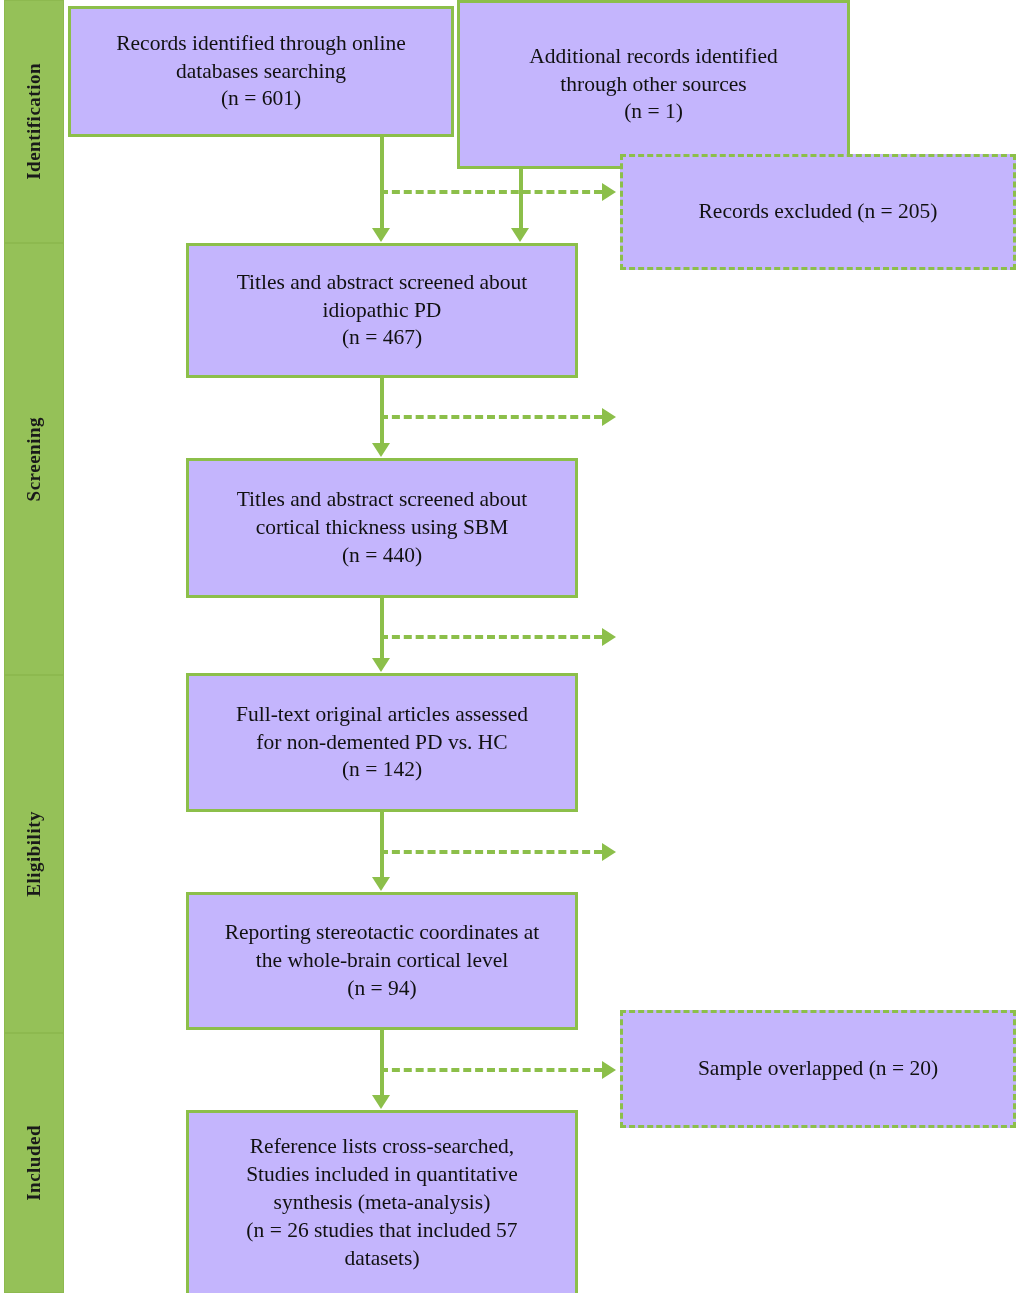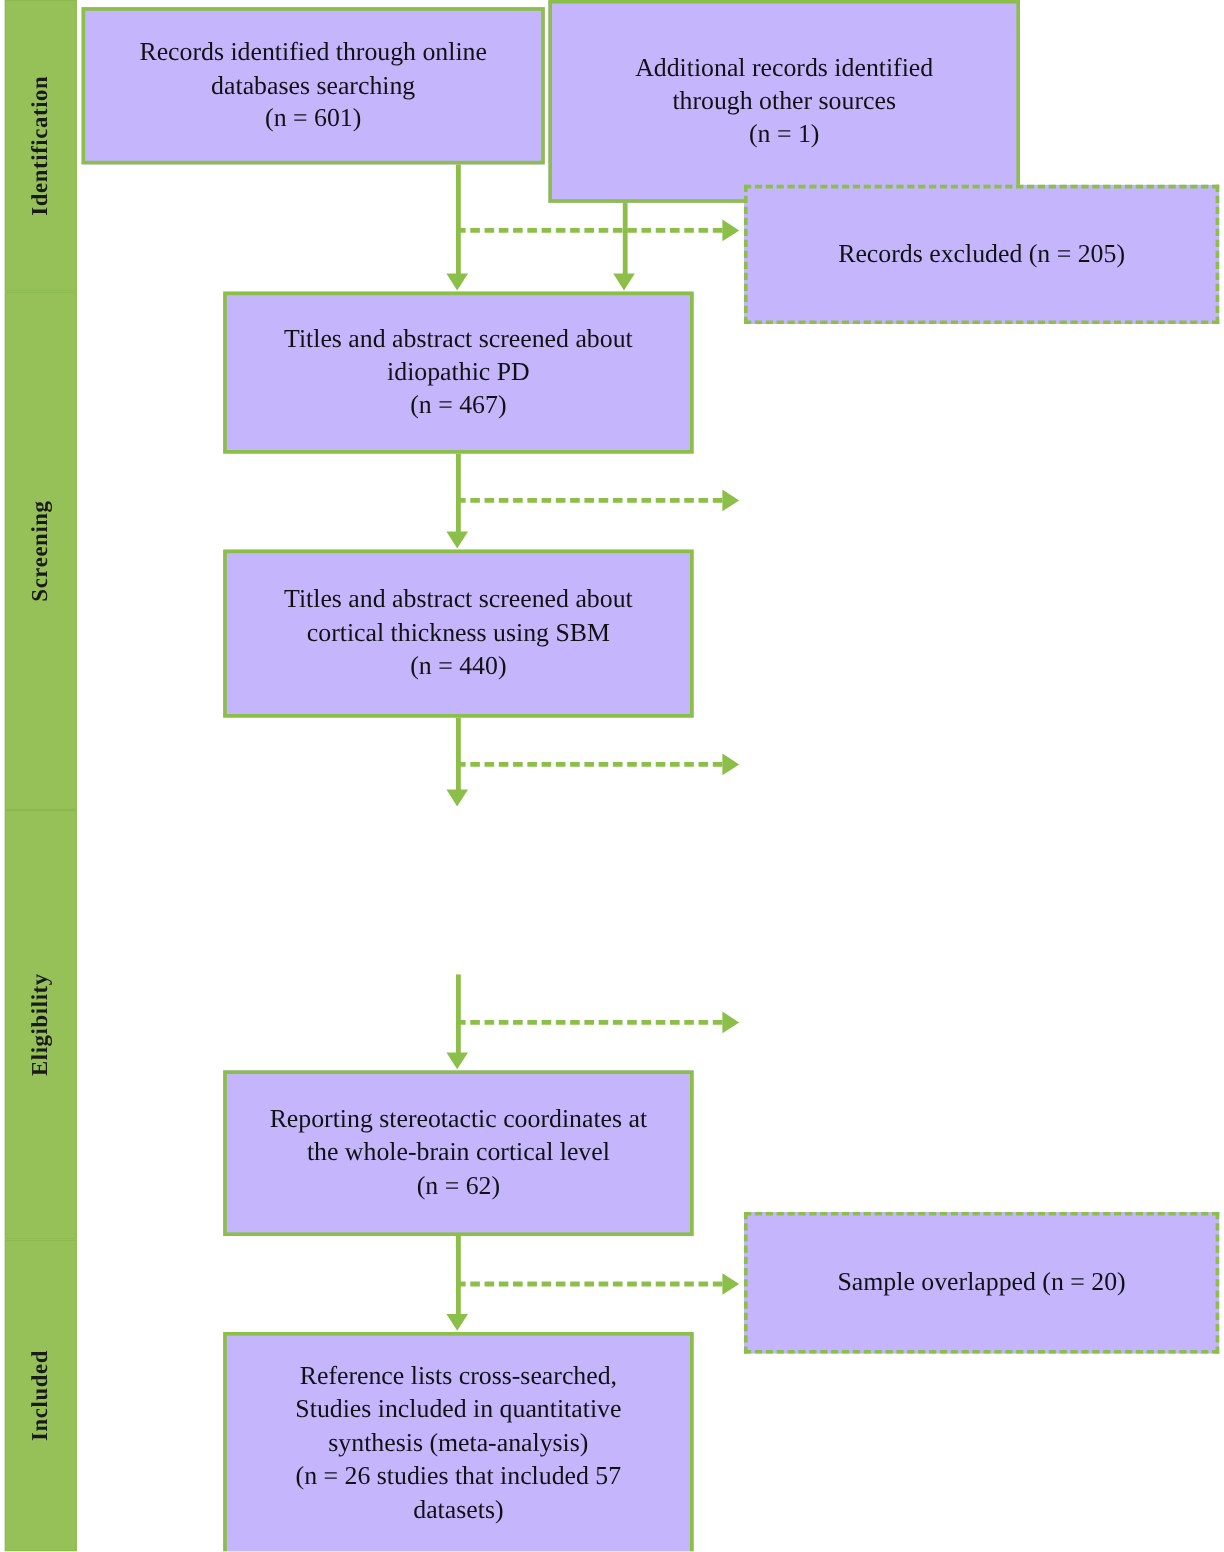--- a/index.html
+++ b/index.html
@@ -183,6 +183,11 @@
   </div>
 
 
+  <div class="node solid" style="left:186px; top:673px; width:392px; height:139px;">
+    <span class="txt">Full-text original articles assessed
+for non-demented PD vs. HC
+(n = 142)</span>
+  </div>
 
 
   <div class="node solid" style="left:186px; top:892px; width:392px; height:138px;">

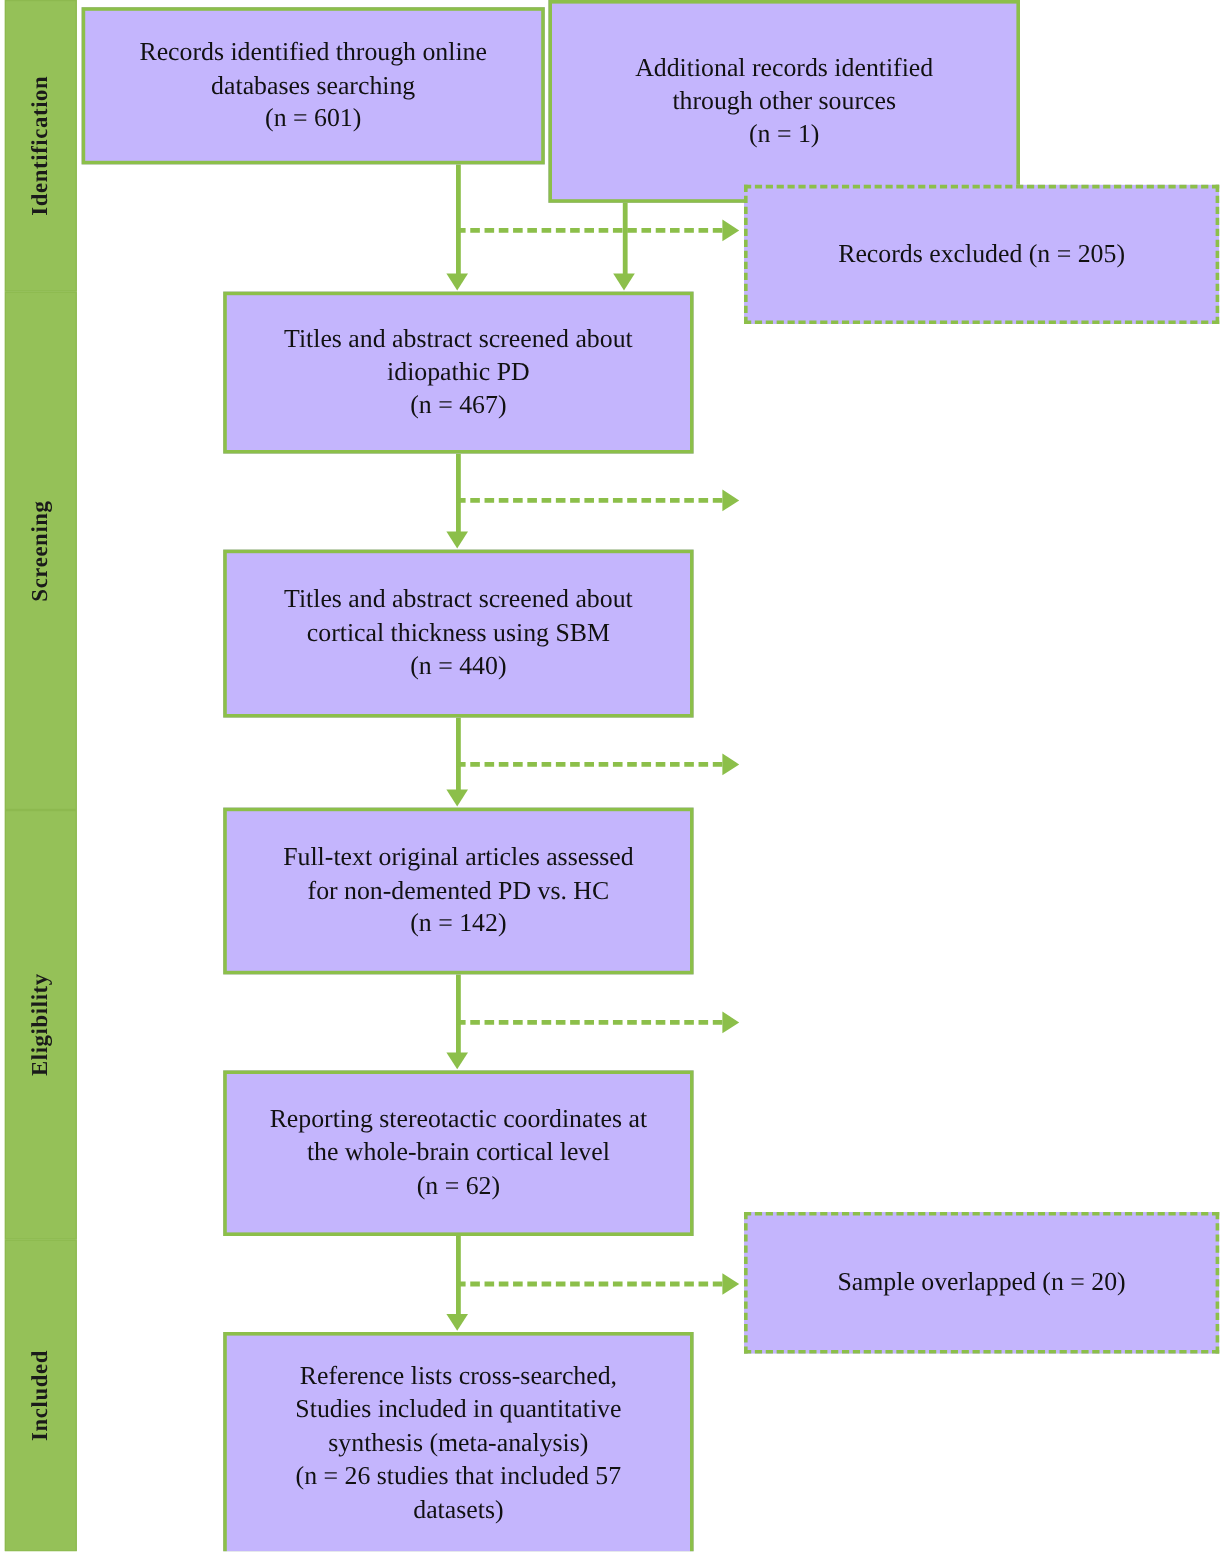--- a/index.html
+++ b/index.html
@@ -193,7 +193,7 @@
   <div class="node solid" style="left:186px; top:892px; width:392px; height:138px;">
     <span class="txt">Reporting stereotactic coordinates at
 the whole-brain cortical level
-(n = 62)</span>
+(n = 94)</span>
   </div>
 
   <div class="node dashed" style="left:620px; top:1010px; width:396px; height:118px;">

